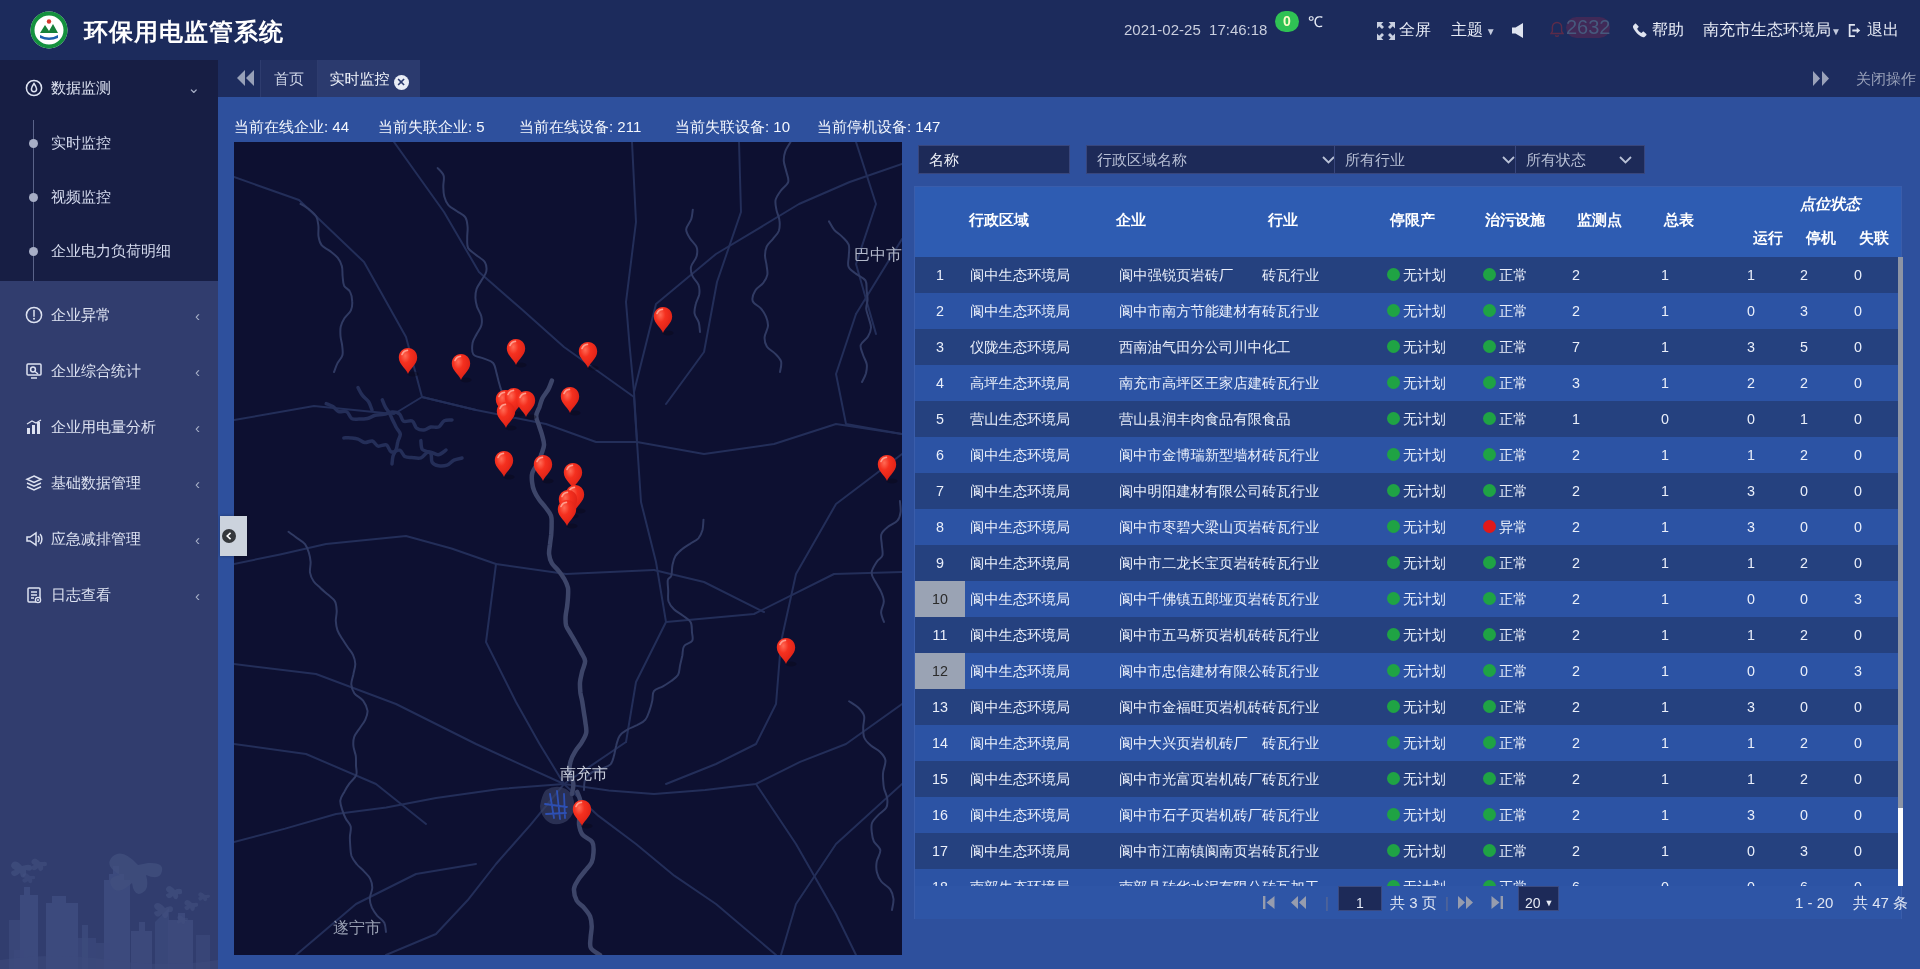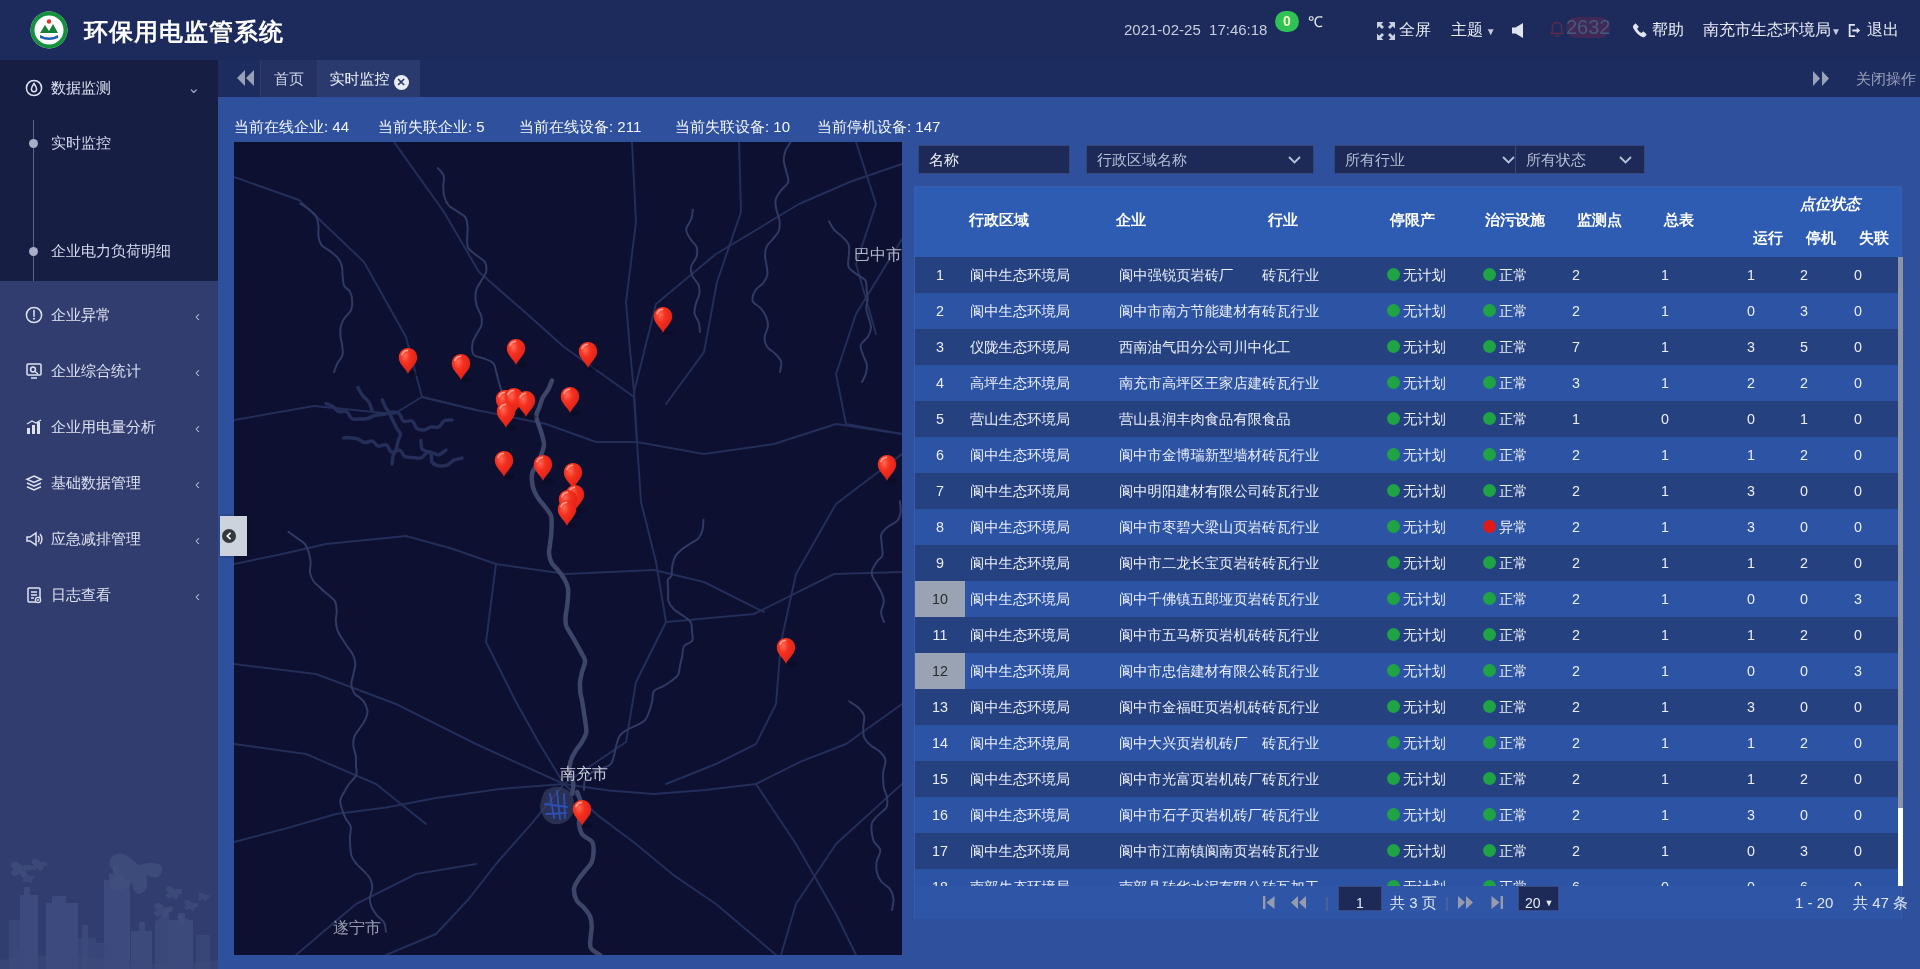--- a/index.html
+++ b/index.html
@@ -326,7 +326,7 @@
     </div>
 
   <div class="fbox" style="left:700px;width:152px;color:#eef1f8">名称</div>
-  <div class="fbox" style="left:868px;width:228px">行政区域名称<svg class="dn2" width="13" height="8" viewBox="0 0 13 8">
+  <div class="fbox" style="left:868px;width:262px">行政区域名称<svg class="dn2" width="13" height="8" viewBox="0 0 13 8">
         <path d="M1 1l5.5 5.5L12 1" stroke="#b9c1d6" stroke-width="1.8" fill="none"></path>
       </svg></div>
   <div class="fbox" style="left:1116px;width:194px">所有行业<svg class="dn2" width="13" height="8" viewBox="0 0 13 8">

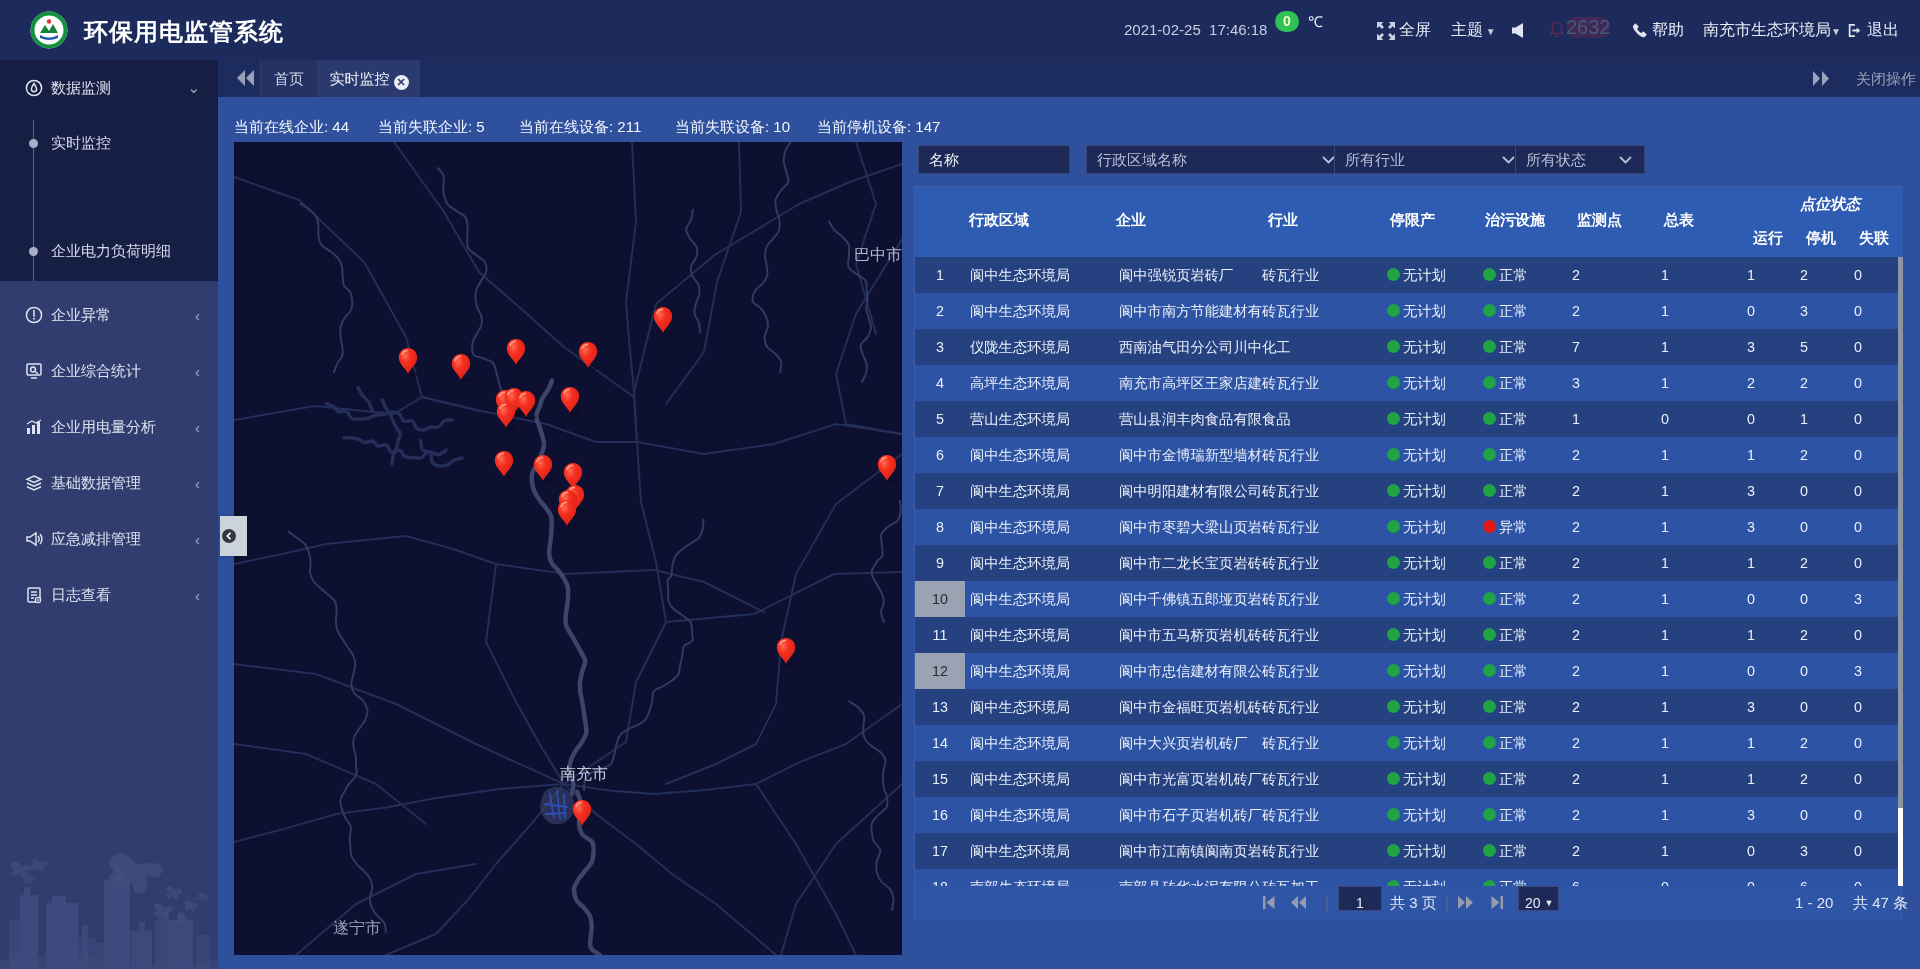--- a/index.html
+++ b/index.html
@@ -117,6 +117,10 @@
   <div class="sitem" style="top:56px">
       <span class="dot"></span>
       <span class="txt">实时监控</span>
+    </div>
+  <div class="sitem" style="top:110px">
+      <span class="dot"></span>
+      <span class="txt">视频监控</span>
     </div>
   <div class="sitem" style="top:164px">
       <span class="dot"></span>

